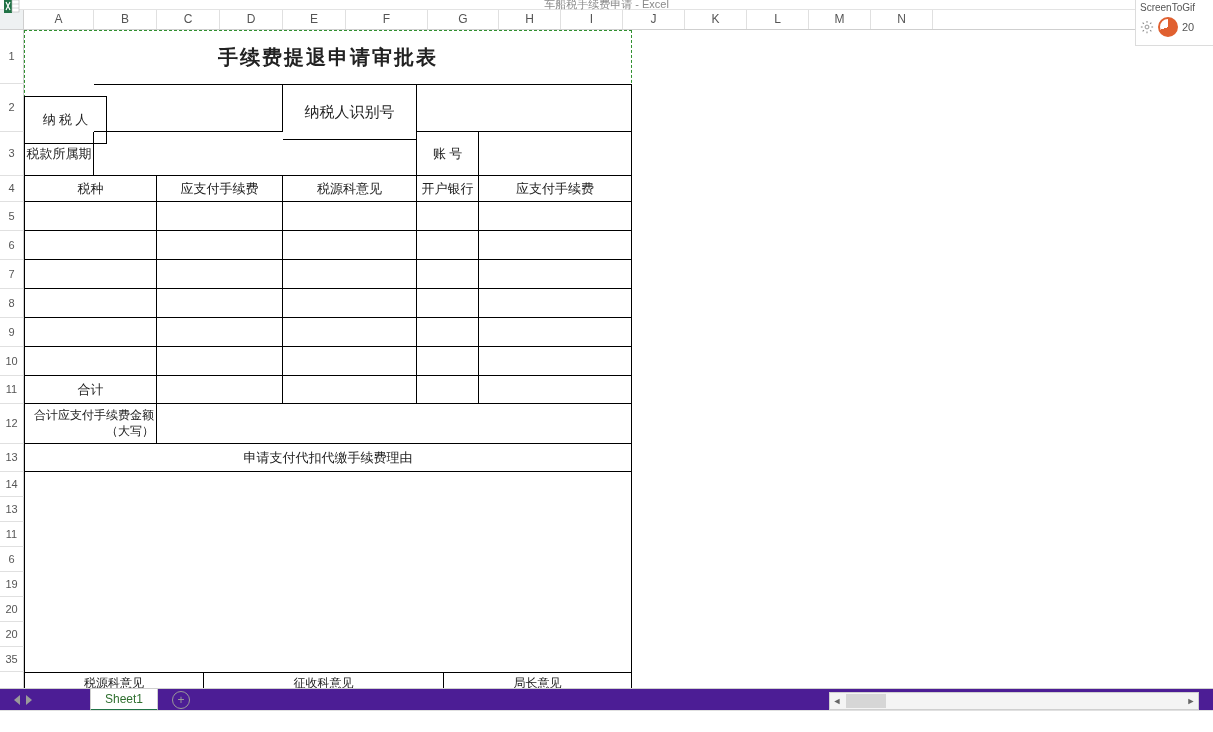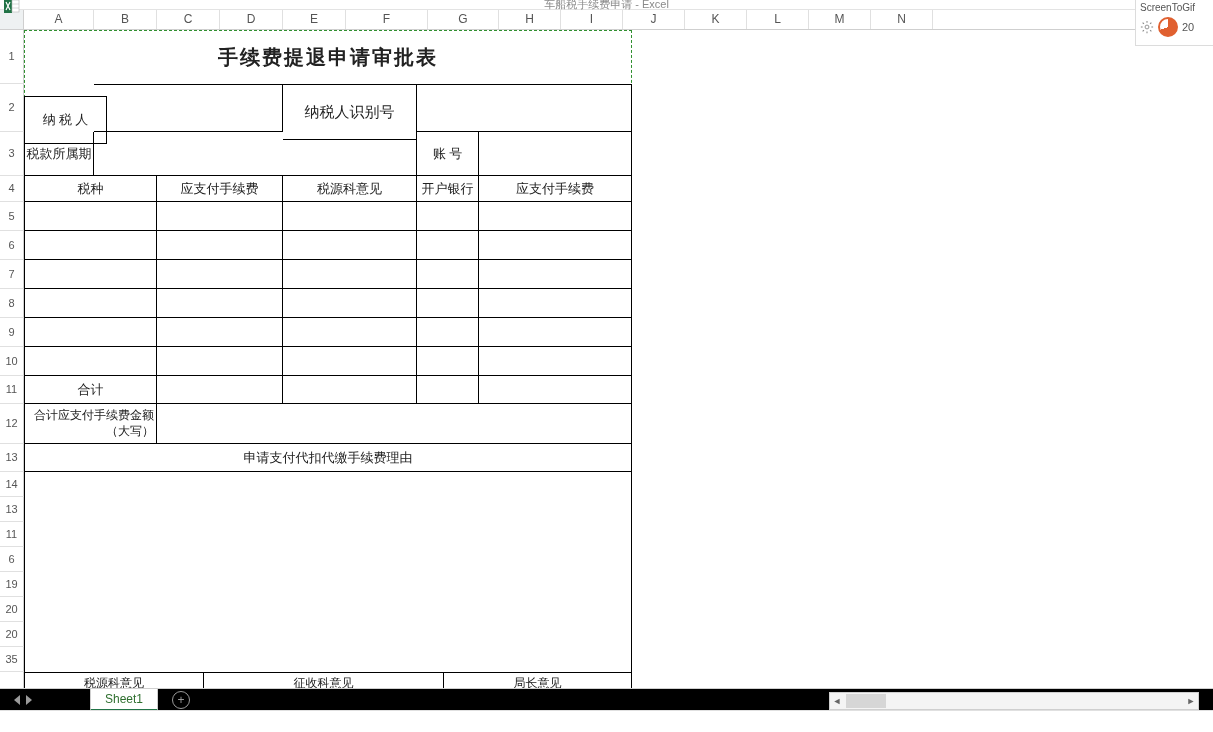--- a/index.html
+++ b/index.html
@@ -39,7 +39,7 @@
   .title-cell { font-size:20px; font-weight:bold; letter-spacing:2px; font-family:"SimSun","宋体",serif;}
   
   
-  .tabbar { position:absolute; left:0; bottom:22px; right:0; height:22px; background:#000000; border-top:1px solid #cfcfcf; display:flex; align-items:center; }
+  .tabbar { position:absolute; left:0; bottom:22px; right:0; height:22px; background:#4c1d95; border-top:1px solid #cfcfcf; display:flex; align-items:center; }
   .tab-nav { width:90px; display:flex; gap:6px; padding-left:14px; align-items:center; }
   .tab-nav .tri { width:0;height:0;border-top:5px solid transparent;border-bottom:5px solid transparent; }
   .tab-nav .tri.l{border-right:6px solid #9a9a9a}

